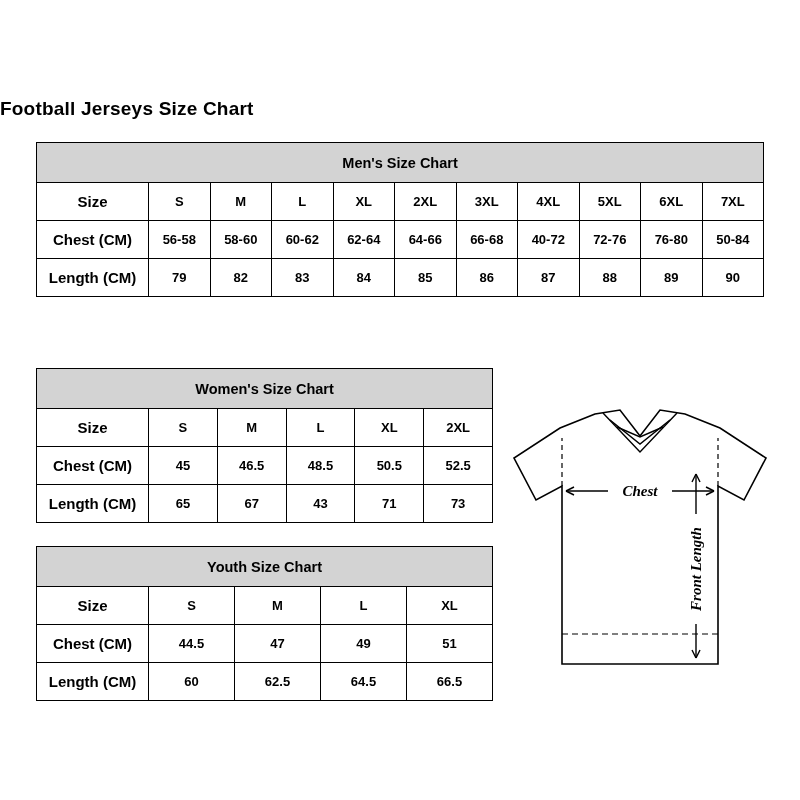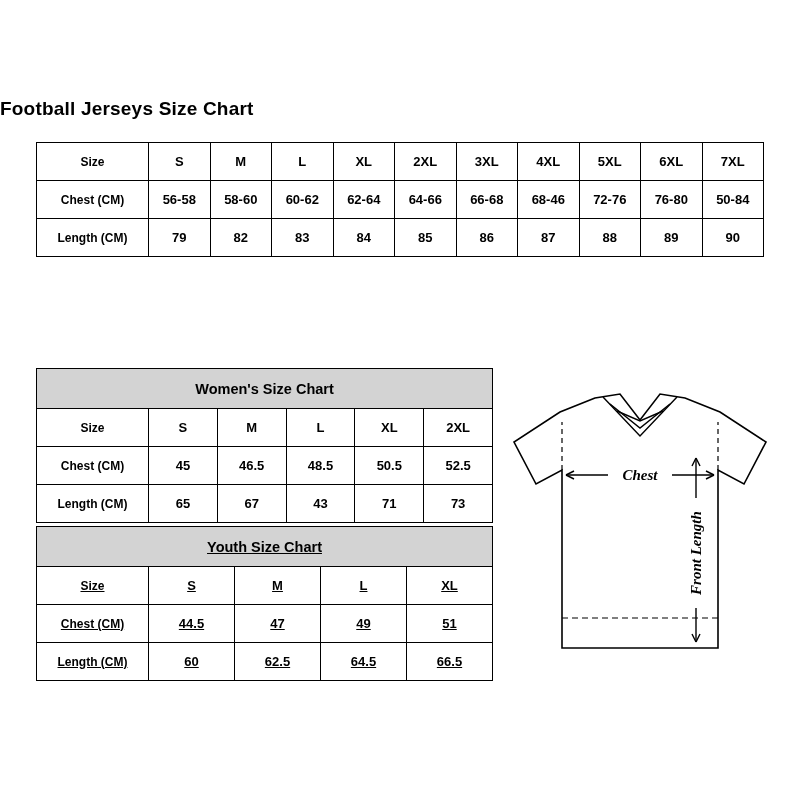--- a/index.html
+++ b/index.html
@@ -126,6 +126,9 @@
         <col class="val">
     </colgroup>
     <tbody>
+      <tr>
+        <td class="section-head" colspan="11">Men's Size Chart</td>
+      </tr>
       <tr>
         <td class="rowlabel">Size</td>
         <td>S</td>

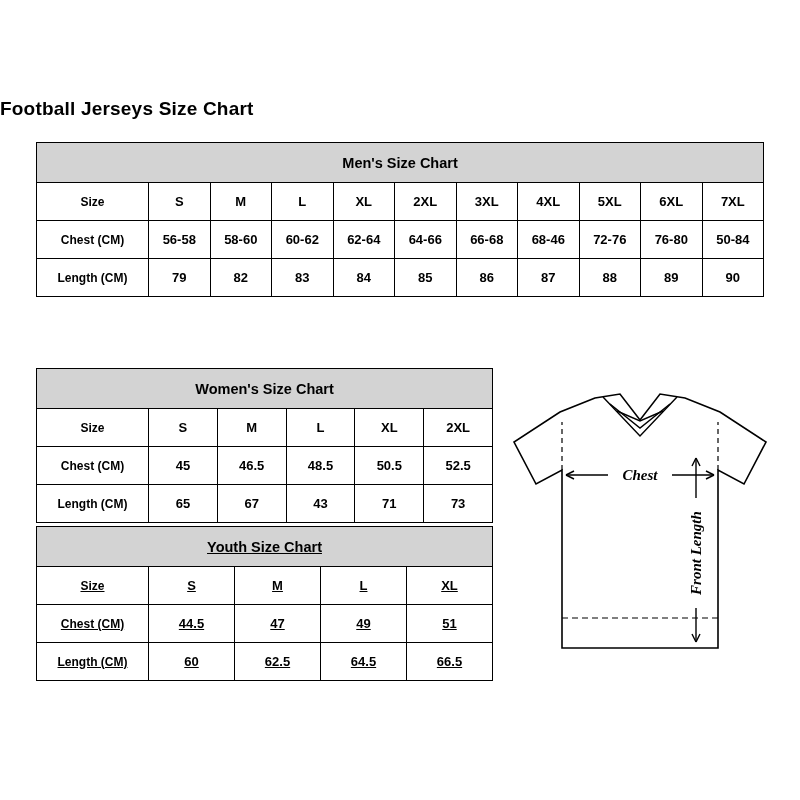--- a/index.html
+++ b/index.html
@@ -49,7 +49,7 @@
     height: 40px;
   }
   table.sizechart td.rowlabel {
-    font-size: 12px;
+    font-size: 15px;
     font-weight: bold;
   }
 

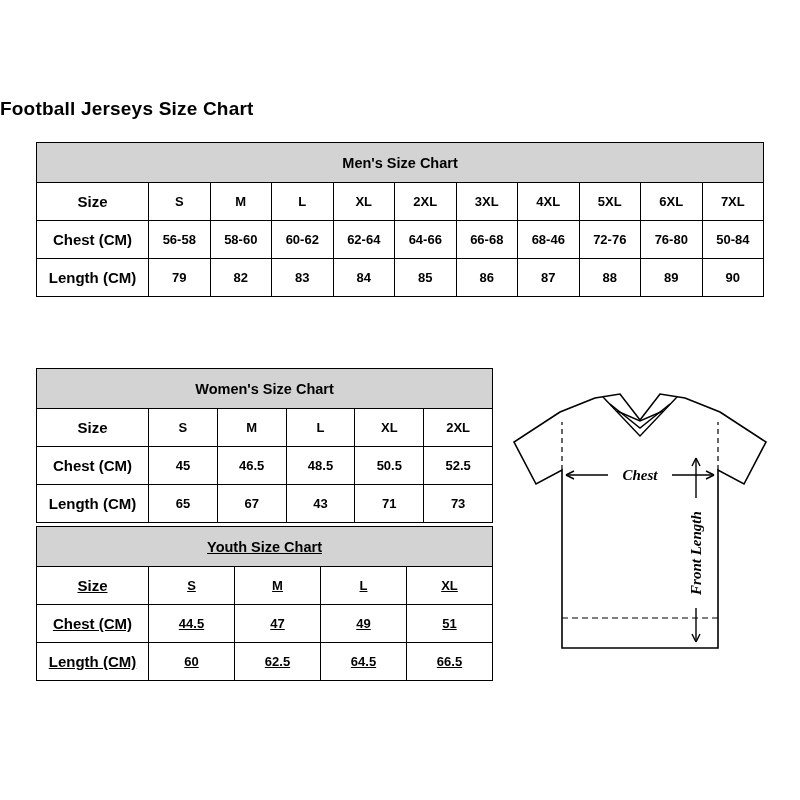--- a/index.html
+++ b/index.html
@@ -150,7 +150,7 @@
         <td>62-64</td>
         <td>64-66</td>
         <td>66-68</td>
-        <td>68-46</td>
+        <td>40-72</td>
         <td>72-76</td>
         <td>76-80</td>
         <td>50-84</td>

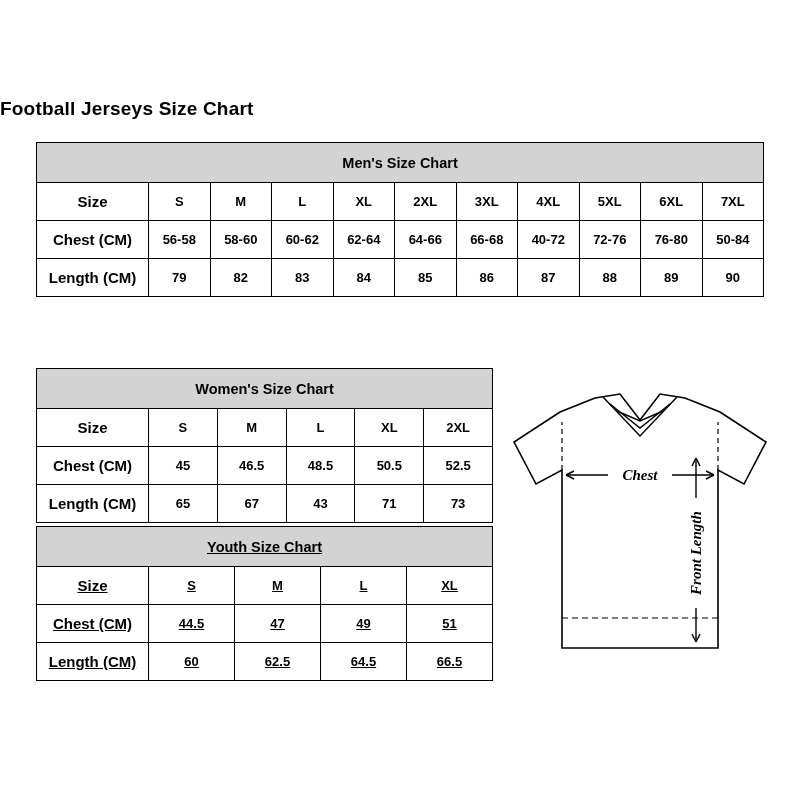--- a/index.html
+++ b/index.html
@@ -90,7 +90,7 @@
   
   #shirt-diagram {
     position: absolute;
-    top: 380px;
+    top: 396px;
     left: 500px;
     width: 280px;
     height: 290px;

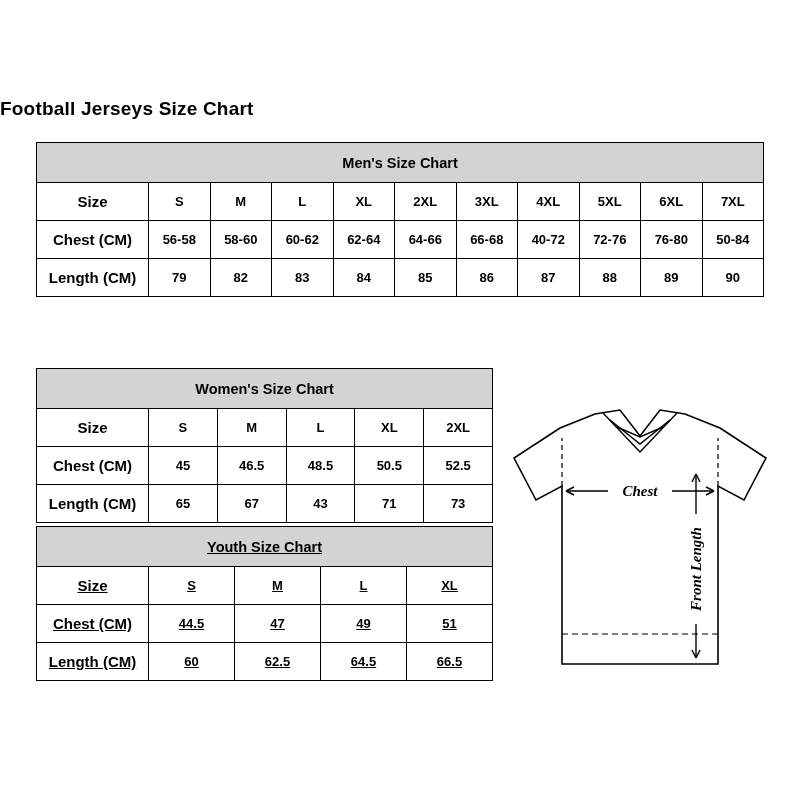--- a/index.html
+++ b/index.html
@@ -78,10 +78,9 @@
   
   #youth-table-wrap {
     position: absolute;
-    top: 526px;
+    top: 546px;
     left: 36px;
     width: 456px;
-    text-decoration: underline;
   }
   #youth-table-wrap table { width: 456px; }
   #youth-table-wrap col.lbl { width: 112px; }

